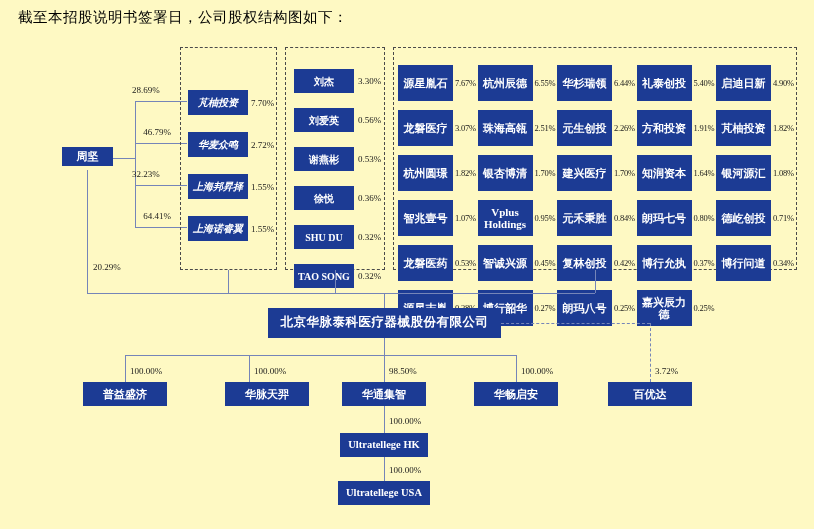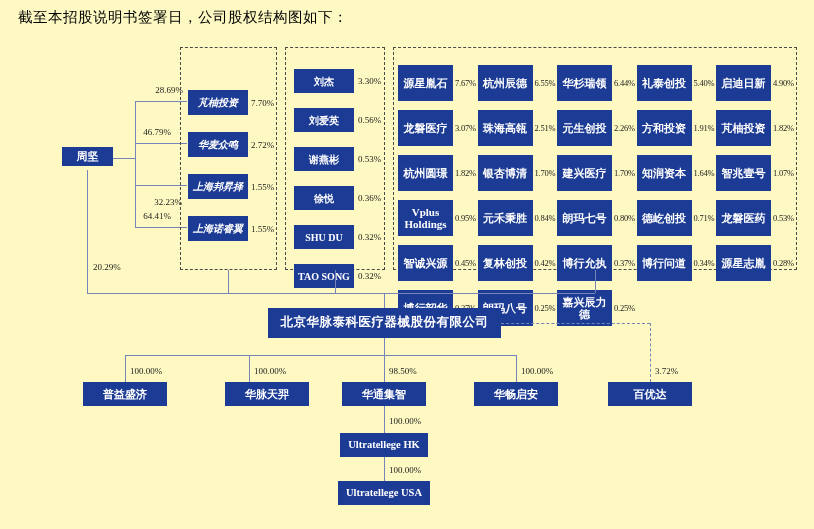--- a/index.html
+++ b/index.html
@@ -51,7 +51,7 @@
   <div class="hline" style="left:135px;top:185px;width:52px;"></div>
   <div class="hline" style="left:135px;top:227px;width:52px;"></div>
 
-  <div class="pctl" style="left:144px;top:85px;width:50px;text-align:center;">28.69%</div>
+  <div class="pctl" style="left:132px;top:85px;width:50px;text-align:left;">28.69%</div>
   <div class="pctl" style="left:132px;top:127px;width:50px;text-align:center;">46.79%</div>
   <div class="pctl" style="left:132px;top:169px;width:50px;text-align:right;margin-top:28px;">32.23%</div>
   <div class="pctl" style="left:132px;top:211px;width:50px;text-align:center;">64.41%</div>

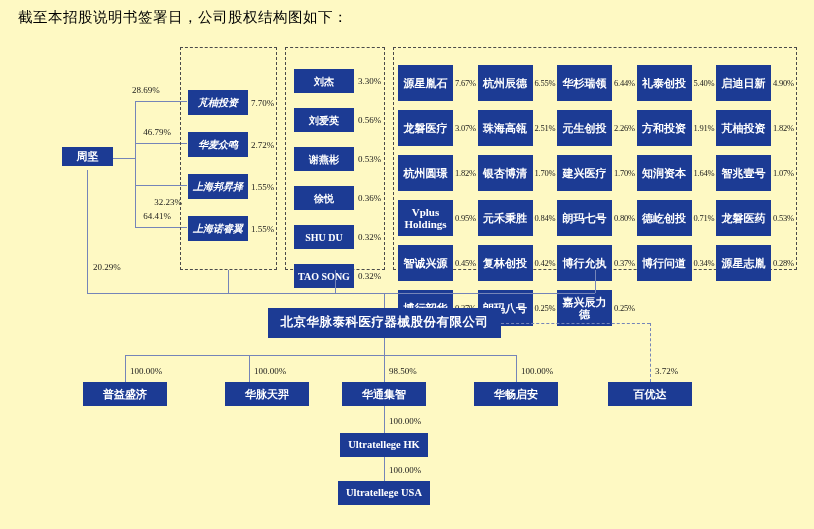--- a/index.html
+++ b/index.html
@@ -53,7 +53,7 @@
 
   <div class="pctl" style="left:132px;top:85px;width:50px;text-align:left;">28.69%</div>
   <div class="pctl" style="left:132px;top:127px;width:50px;text-align:center;">46.79%</div>
-  <div class="pctl" style="left:132px;top:169px;width:50px;text-align:right;margin-top:28px;">32.23%</div>
+  <div class="pctl" style="left:132px;top:169px;width:50px;text-align:left;">32.23%</div>
   <div class="pctl" style="left:132px;top:211px;width:50px;text-align:center;">64.41%</div>
 
   <div class="dashed-box box1">

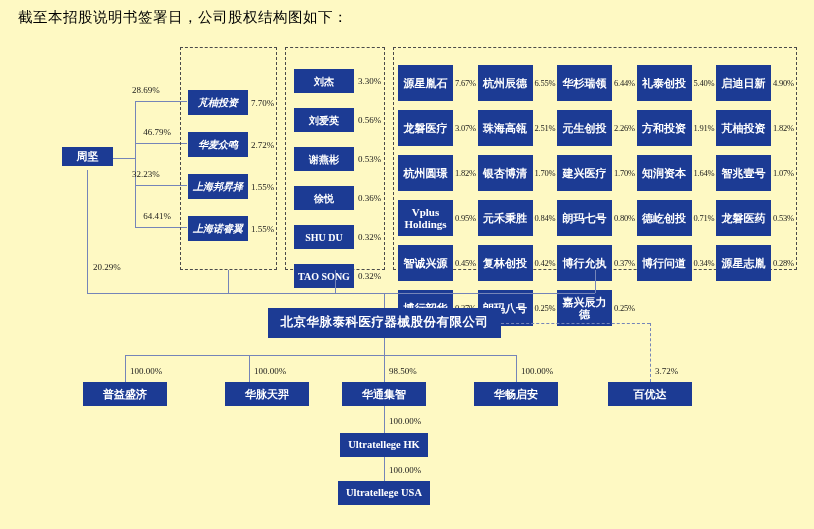--- a/index.html
+++ b/index.html
@@ -185,6 +185,10 @@
         <div class="pct">1.64%</div>
       </div>
 
+      <div class="cell">
+        <div class="ebox">银河源汇</div>
+        <div class="pct">1.08%</div>
+      </div>
 
       <div class="cell">
         <div class="ebox">智兆壹号</div>

